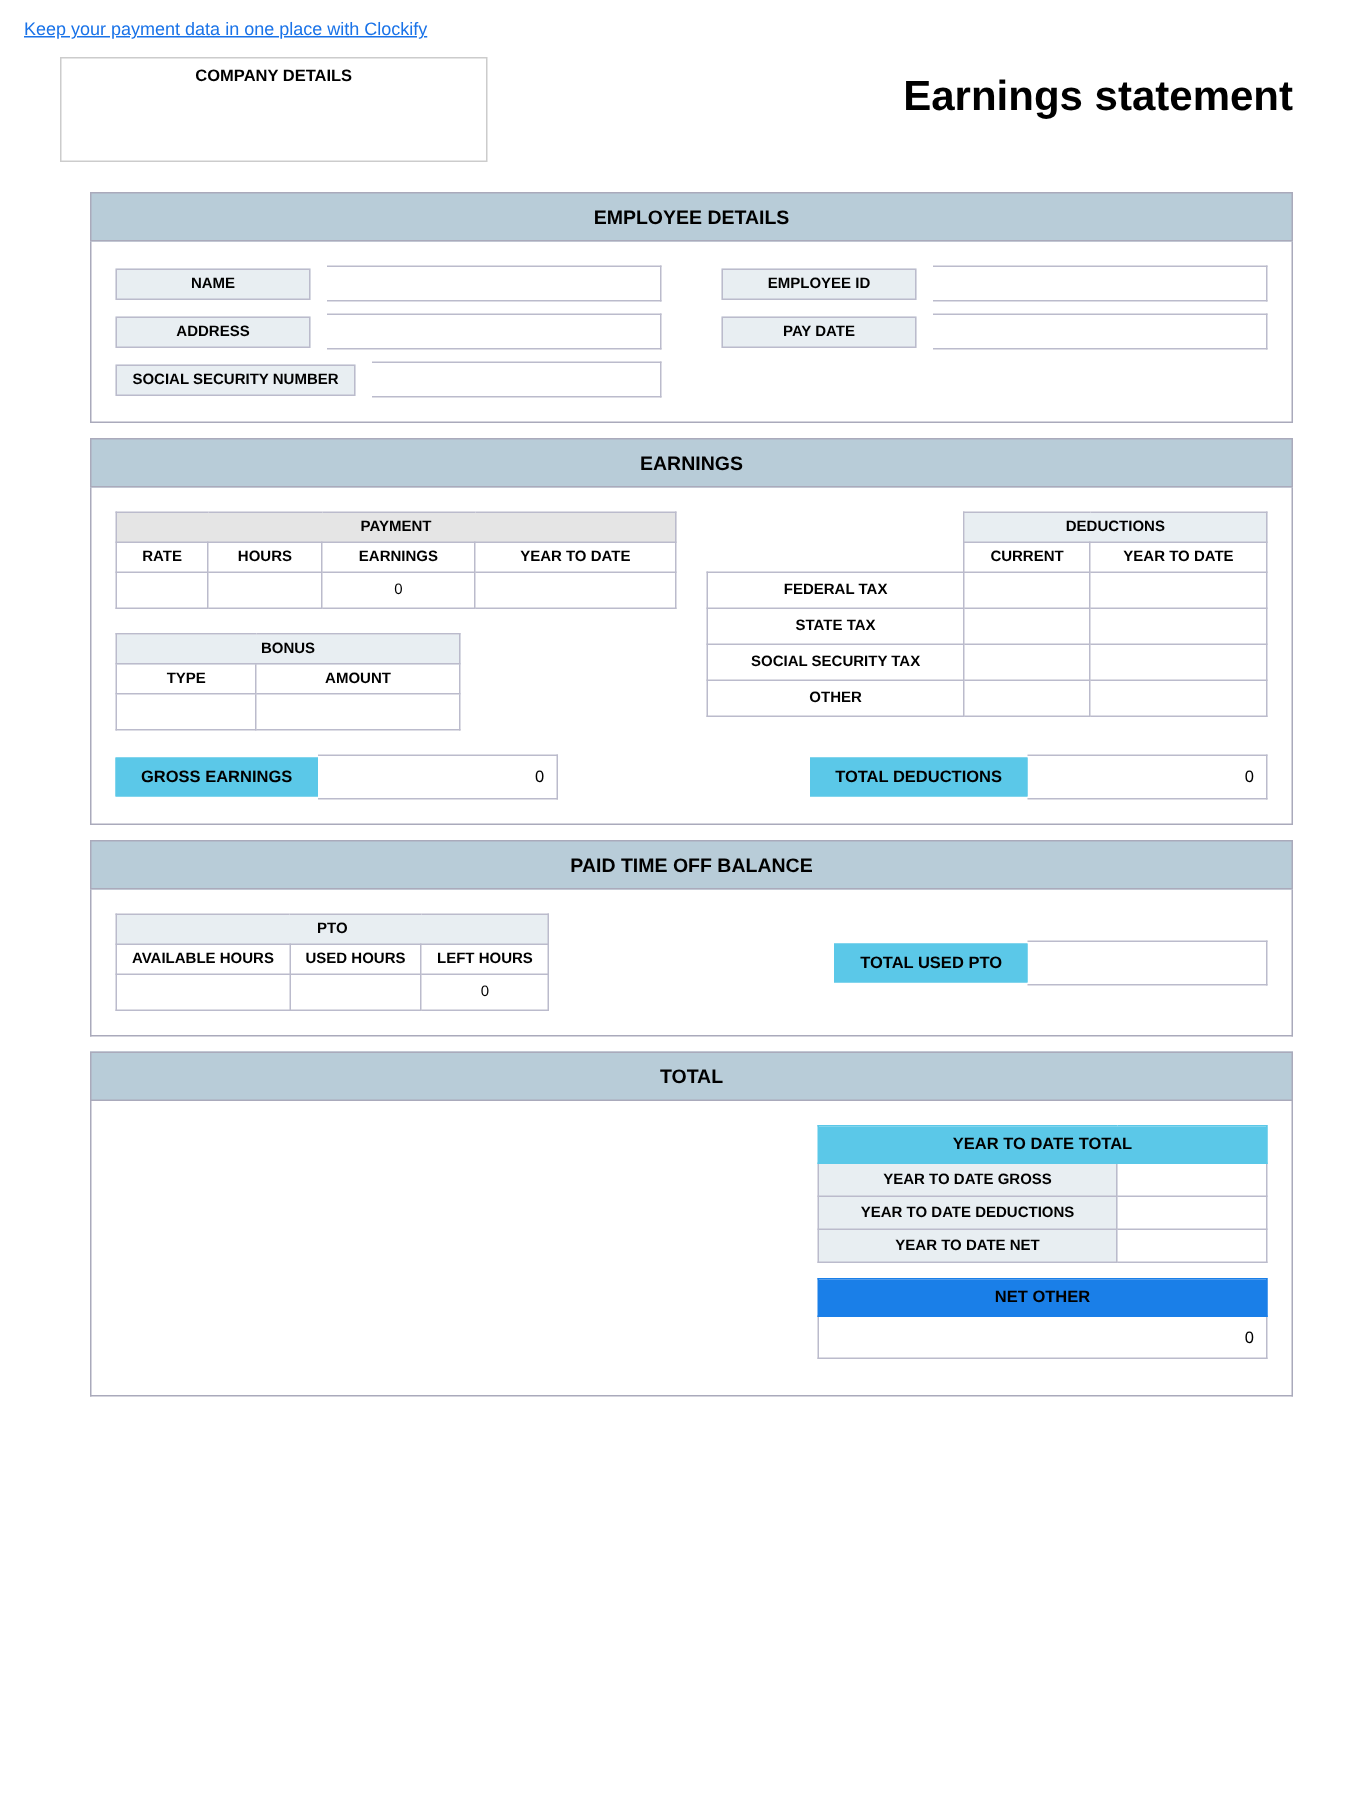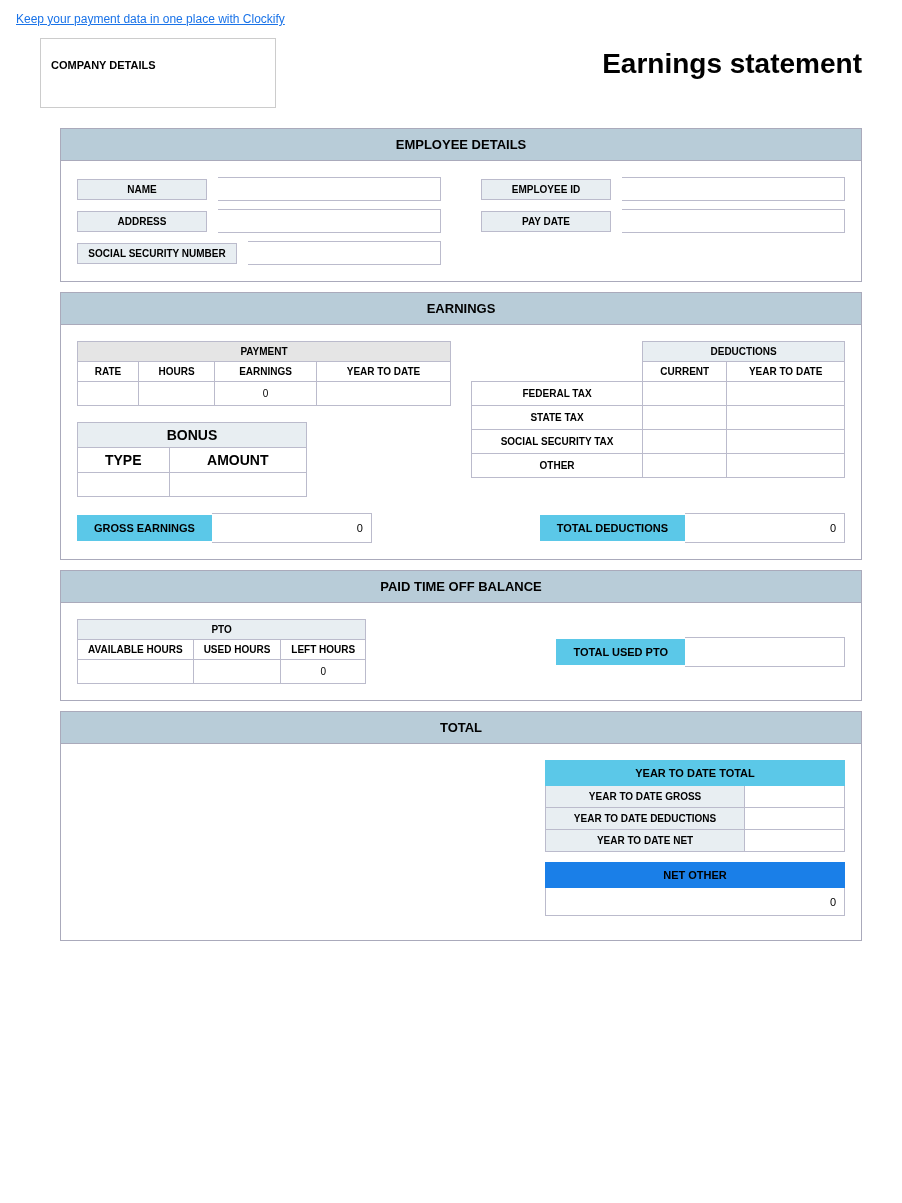--- a/index.html
+++ b/index.html
@@ -12,7 +12,7 @@
 
     
     .header-area { display: flex; justify-content: space-between; align-items: flex-start; margin-bottom: 20px; }
-    .company-box { border: 1px solid #ccc; width: 236px; height: 70px; display: flex; align-items: flex-start; padding: 20px 10px; }
+    .company-box { border: 1px solid #ccc; width: 285px; height: 70px; display: flex; align-items: flex-start; padding: 6px 10px; justify-content: center; }
     .company-box-label { font-weight: bold; font-size: 11px; }
     .earnings-title { font-size: 28px; font-weight: bold; padding-top: 10px; }
 

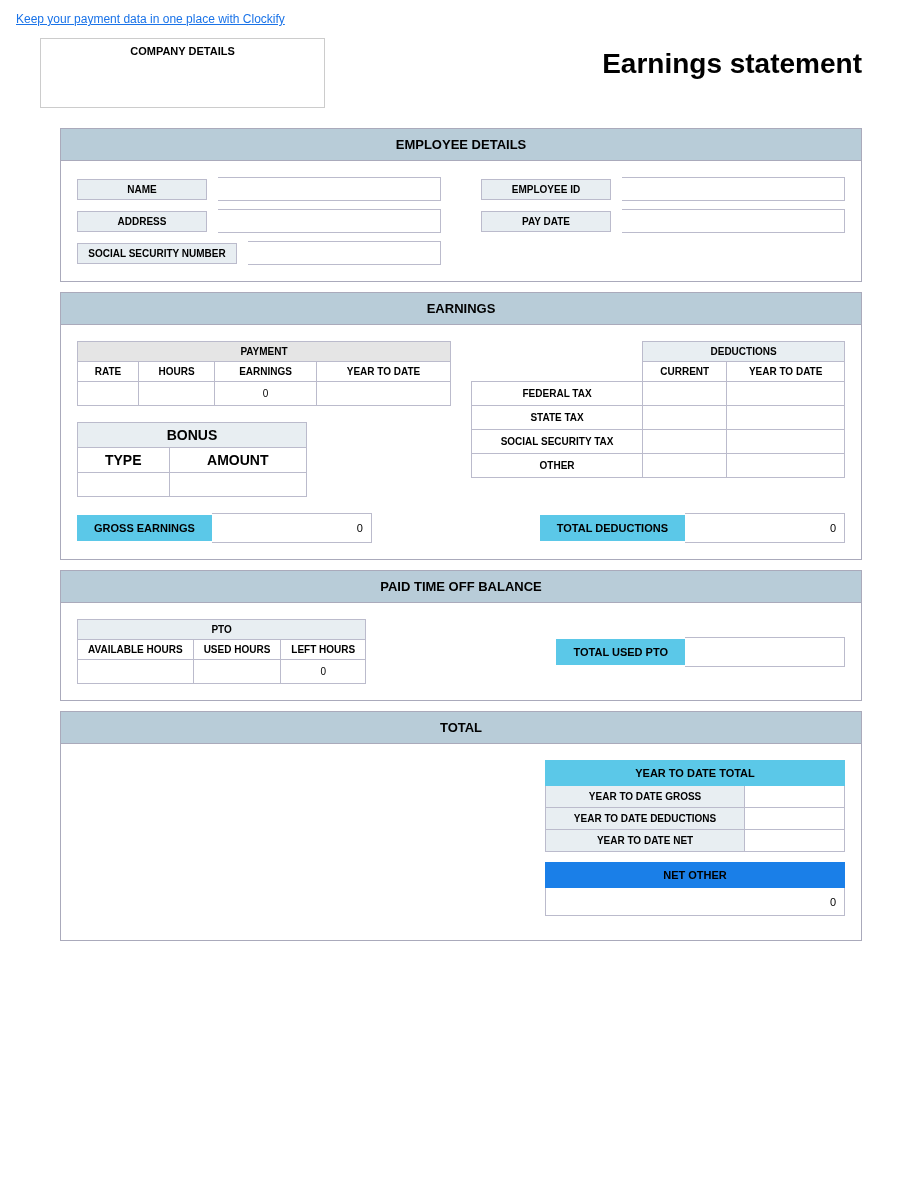--- a/index.html
+++ b/index.html
@@ -47,7 +47,7 @@
 
     
     .bonus-table { width: 100%; border-collapse: collapse; margin-top: 16px; max-width: 230px; }
-    .bonus-table th, .bonus-table td { border: 1px solid #bbc; padding: 4px 6px; text-align: center; font-size: 14px; font-weight: bold; }
+    .bonus-table th, .bonus-table td { border: 1px solid #bbc; padding: 4px 6px; text-align: center; font-size: 10px; font-weight: bold; }
     .bonus-table .header-span { background: #e8eef2; }
     .bonus-table td { font-weight: normal; height: 24px; }
 

